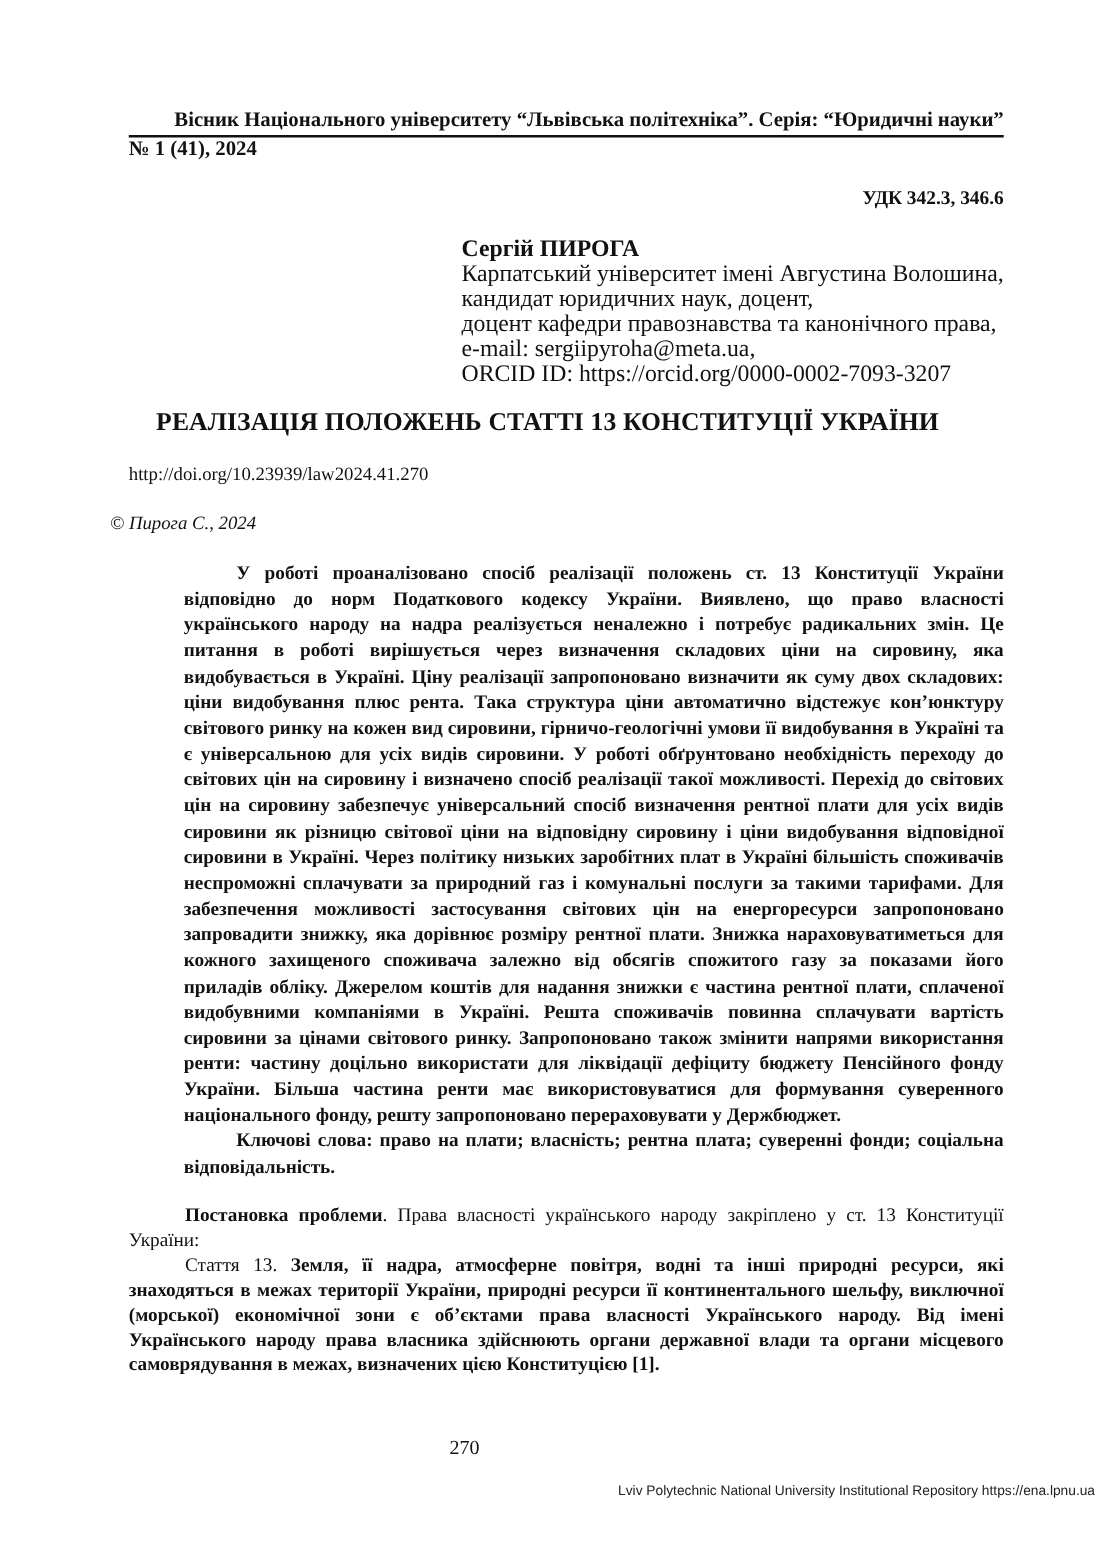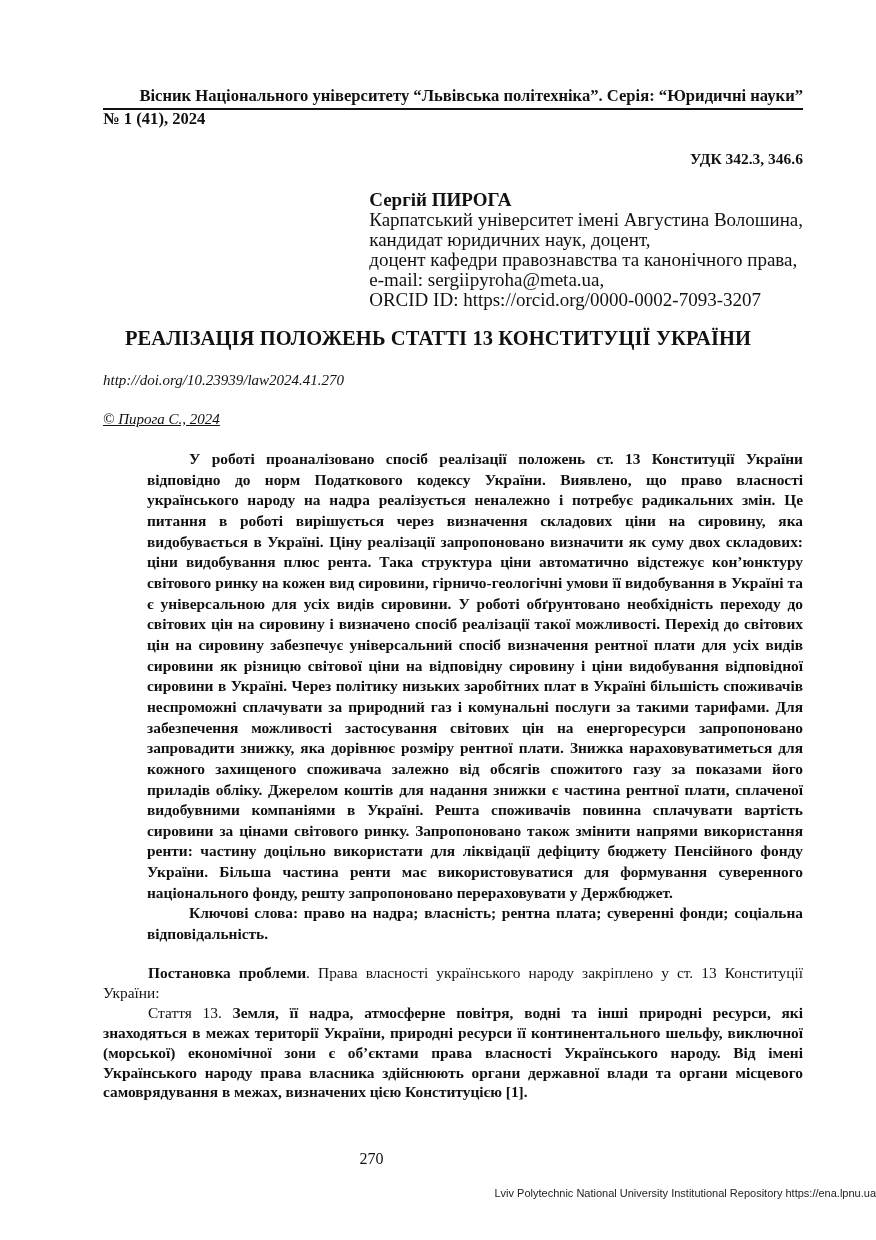--- a/index.html
+++ b/index.html
@@ -14,7 +14,7 @@
   .author-block { right: 73px; top: 190px; text-align: left; font-size: 19px; line-height: 20px; }
   .author-name { font-weight: bold; }
   .title { left: 0; width: 876px; top: 327px; text-align: center; font-weight: bold; font-size: 20.5px; letter-spacing: 0.1px; }
-  .doi { left: 103px; top: 372px; font-size: 15px; font-style: italic; }
+  .doi { left: 103px; top: 372px; font-size: 15px; }
   .copyright { left: 103px; top: 411px; font-size: 15px; font-style: italic; text-decoration: underline; }
   .abstract { left: 147px; top: 449px; width: 656px; font-weight: bold; font-size: 15.4px; line-height: 20.65px;
     text-align: justify; hyphens: manual; }

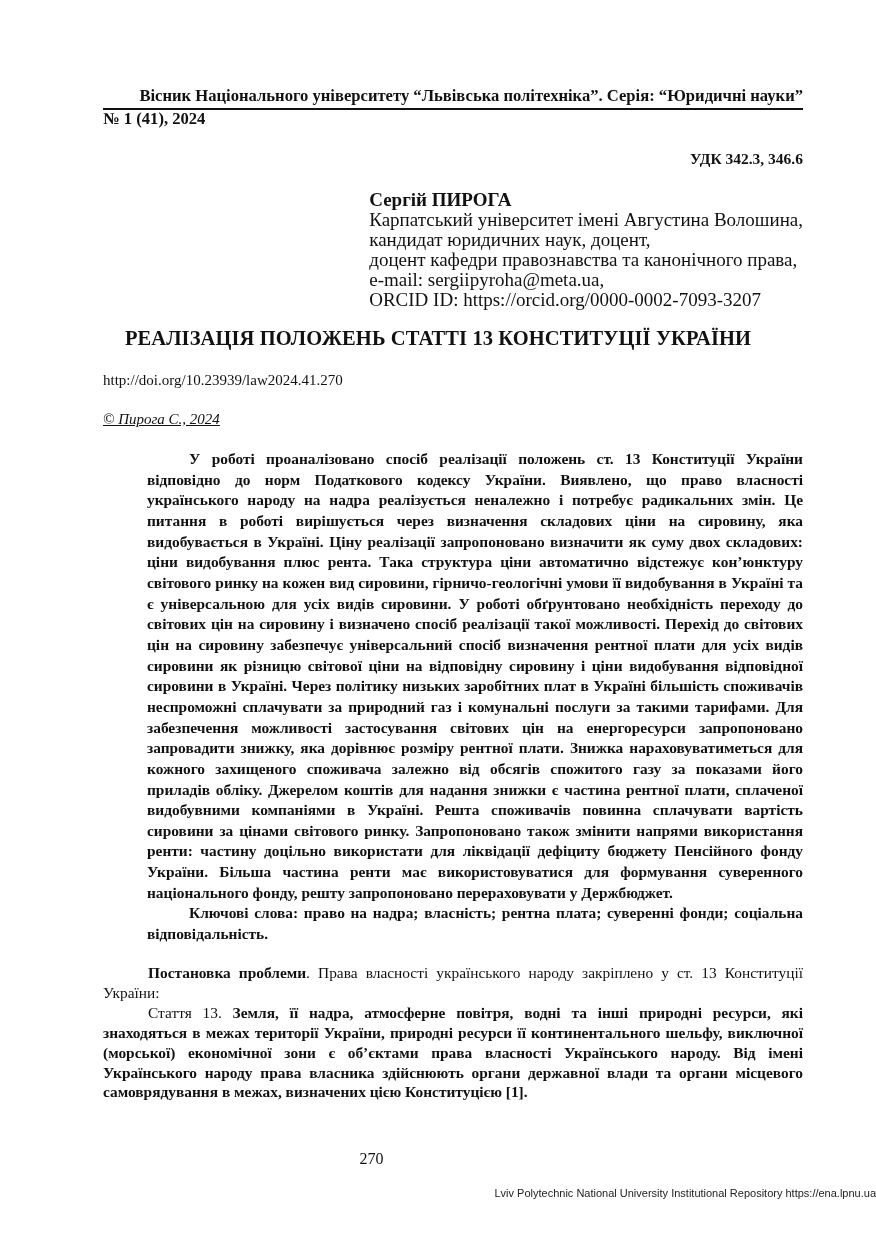--- a/index.html
+++ b/index.html
@@ -15,7 +15,7 @@
   .author-name { font-weight: bold; }
   .title { left: 0; width: 876px; top: 327px; text-align: center; font-weight: bold; font-size: 20.5px; letter-spacing: 0.1px; }
   .doi { left: 103px; top: 372px; font-size: 15px; }
-  .copyright { left: 103px; top: 411px; font-size: 15px; font-style: italic; text-decoration: underline; }
+  .copyright { left: 88px; top: 411px; font-size: 15px; font-style: italic; }
   .abstract { left: 147px; top: 449px; width: 656px; font-weight: bold; font-size: 15.4px; line-height: 20.65px;
     text-align: justify; hyphens: manual; }
   .abstract p { margin: 0; text-indent: 42px; }

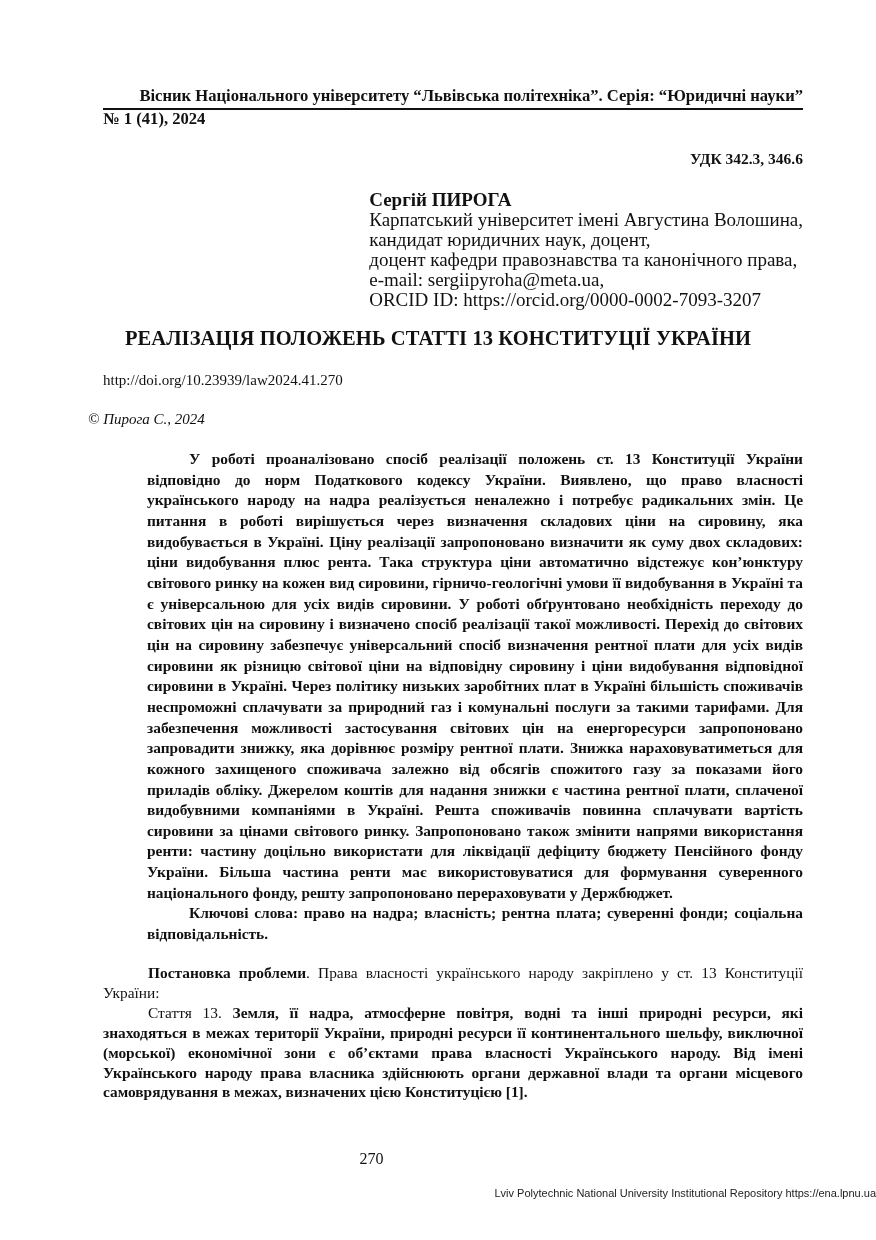--- a/index.html
+++ b/index.html
@@ -49,7 +49,7 @@
 
 <div class="abs abstract">
   <p>У роботі проаналізовано спосіб реалізації положень ст. 13 Конституції України відповідно до норм Податкового кодексу України. Виявлено, що право власності українського народу на надра реалізується неналежно і потребує радикальних змін. Це питання в роботі вирішується через визначення складових ціни на сировину, яка видобувається в Україні. Ціну реалізації запропоновано визначити як суму двох складових: ціни видобування плюс рента. Така структура ціни автоматично відстежує кон’юнктуру світового ринку на кожен вид сировини, гірничо-геологічні умови її видобування в Україні та є універсальною для усіх видів сировини. У роботі обґрунтовано необхідність переходу до світових цін на сировину і визначено спосіб реалізації такої можливості. Перехід до світових цін на сировину забезпечує універсальний спосіб визначення рентної плати для усіх видів сировини як різницю світової ціни на відповідну сировину і ціни видобування відповідної сировини в Україні. Через політику низьких заробітних плат в Україні більшість споживачів неспроможні сплачувати за природний газ і комунальні послуги за такими тарифами. Для забезпечення можливості застосування світових цін на енергоресурси запропоновано запровадити знижку, яка дорівнює розміру рентної плати. Знижка нараховуватиметься для кожного захищеного споживача залежно від обсягів спожитого газу за показами його приладів обліку. Джерелом коштів для надання знижки є частина рентної плати, сплаченої видобувними компаніями в Україні. Решта споживачів повинна сплачувати вартість сировини за цінами світового ринку. Запропоновано також змінити напрями використання ренти: частину доцільно використати для ліквідації дефіциту бюджету Пенсійного фонду України. Більша частина ренти має використовуватися для формування суверенного національного фонду, решту запропоновано перераховувати у Держбюджет.</p>
-  <p>Ключові слова: право на надра; власність; рентна плата; суверенні фонди; соціальна відповідальність.</p>
+  <p>Ключові слова: право на плати; власність; рентна плата; суверенні фонди; соціальна відповідальність.</p>
 </div>
 
 <div class="abs body-text">

